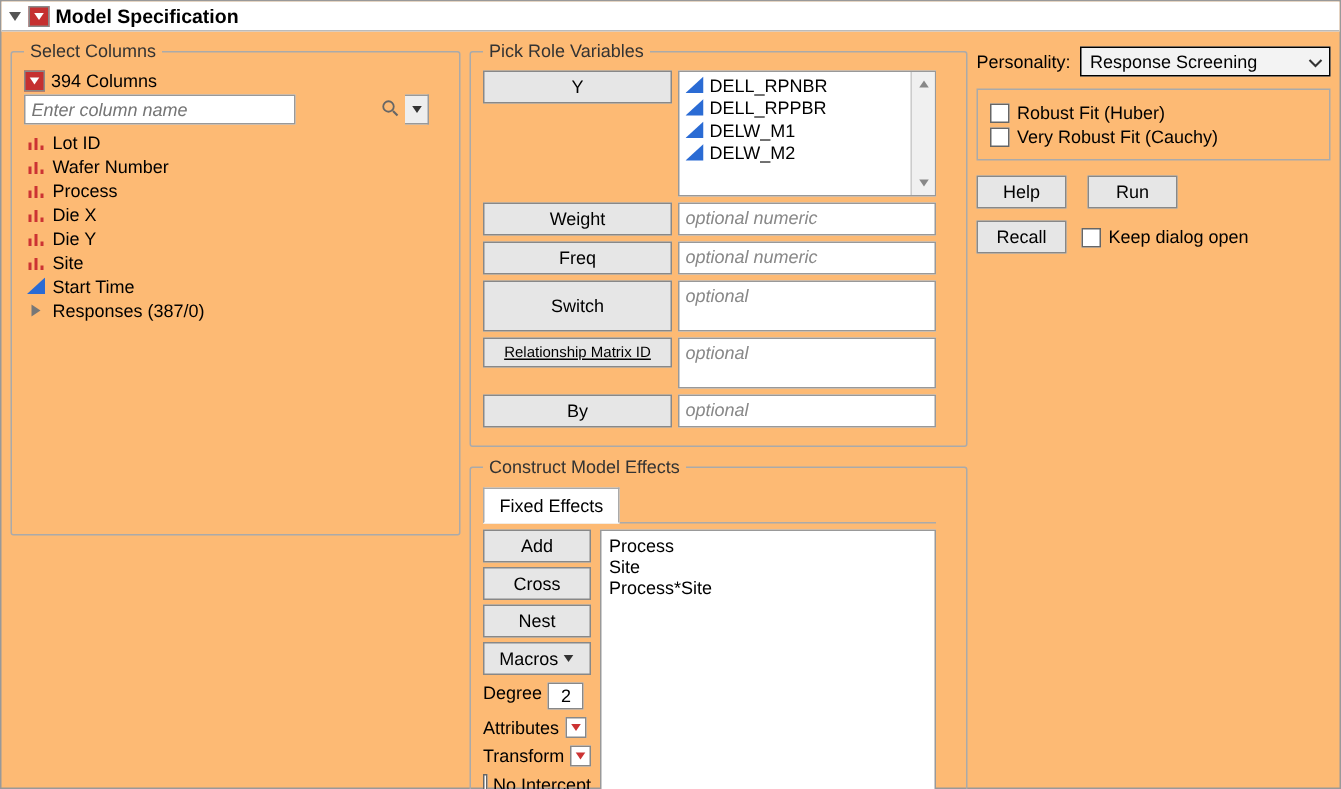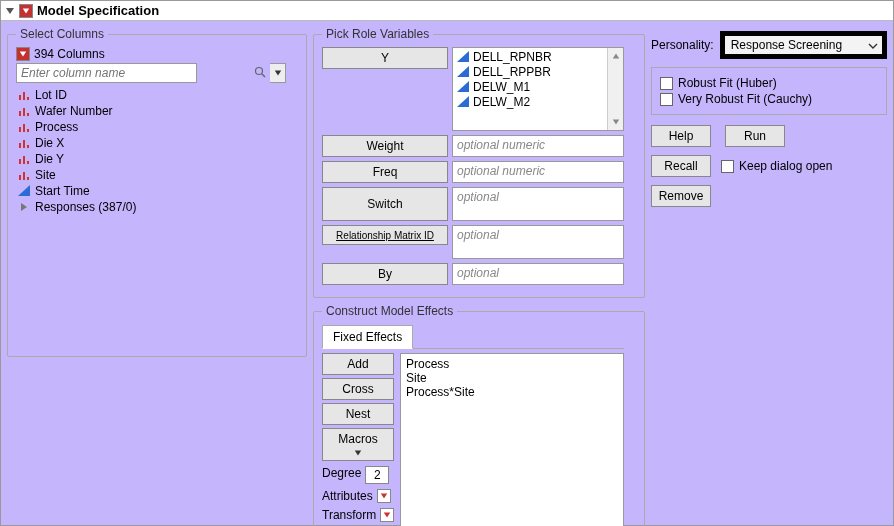--- a/index.html
+++ b/index.html
@@ -4,7 +4,7 @@
 <style>
   * { box-sizing: border-box; font-family: "Segoe UI", Arial, sans-serif; font-size: 12px; }
   body { margin: 0; padding: 0; background: #fff; }
-  .window { width: 894px; height: 526px; background: #c4b5fd; border: 1px solid #999; display:flex; flex-direction:column; }
+  .window { width: 894px; height: 526px; background: #fdba74; border: 1px solid #999; display:flex; flex-direction:column; }
   .titlebar { display:flex; align-items:center; gap:4px; padding:2px 4px; background:#fff; border-bottom:1px solid #bbb;}
   .titlebar .disclosure { width:10px; height:10px; display:inline-flex; align-items:center; justify-content:center;}
   .red-btn { width:14px; height:14px; background:#c53030; border:1px solid #888; display:inline-flex; align-items:center; justify-content:center; }

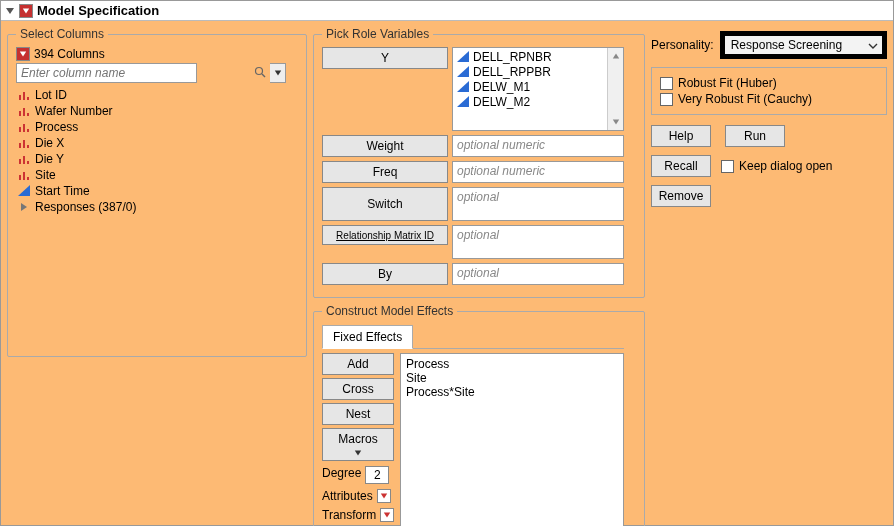--- a/index.html
+++ b/index.html
@@ -53,7 +53,7 @@
   .eff-list { flex:1; border:1px solid #999; background:#fff; padding:3px 5px; height:175px;}
   
   .pers-row { display:flex; align-items:center; gap:6px; margin-bottom:4px;}
-  .pers-select { flex:1; border:5px solid #000000; background:#f3f3f3; padding:2px 1px 2px 6px; position:relative;}
+  .pers-select { flex:1; border:1px solid #000000; background:#f3f3f3; padding:2px 1px 2px 6px; position:relative;}
   .pers-select .caret { position:absolute; right:4px; top:5px;}
   .chk-row { display:flex; align-items:center; gap:5px; margin:2px 0 2px 0;}
   .chk { width:13px; height:13px; border:1px solid #666; background:#fff; display:inline-block;}

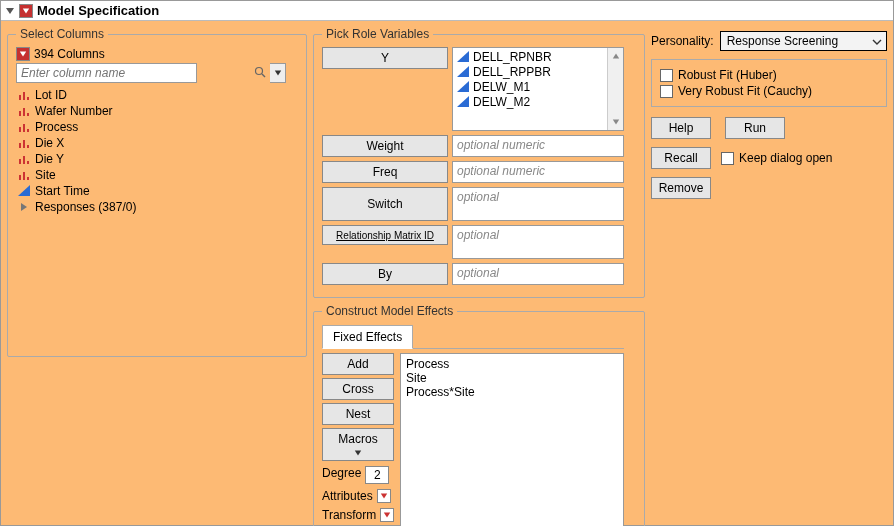--- a/index.html
+++ b/index.html
@@ -354,9 +354,6 @@
           <span>Keep dialog open</span>
         </div>
       </div>
-      <div class="side-btn-row">
-        <div class="std-btn">Remove</div>
-      </div>
     </div>
   </div>
 </div>

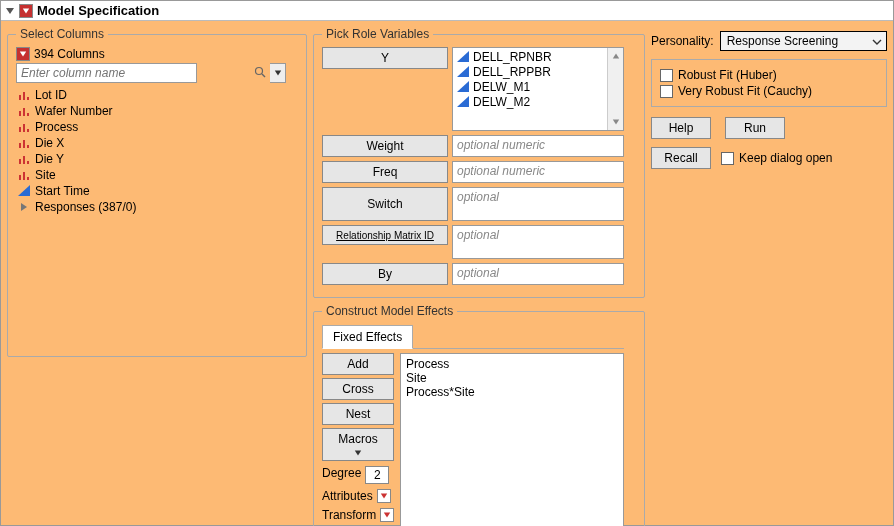--- a/index.html
+++ b/index.html
@@ -281,7 +281,7 @@
             <div class="eff-btn">Add</div>
             <div class="eff-btn">Cross</div>
             <div class="eff-btn">Nest</div>
-            <div class="eff-btn" style="display:flex;align-items:center;justify-content:center;gap:3px;flex-direction:column;">
+            <div class="eff-btn" style="display:flex;align-items:center;justify-content:center;gap:3px;">
               <span>Macros</span>
               <svg width="8" height="8" viewBox="0 0 10 10">
                   <polygon points="1,2 9,2 5,8" fill="#333"></polygon>

